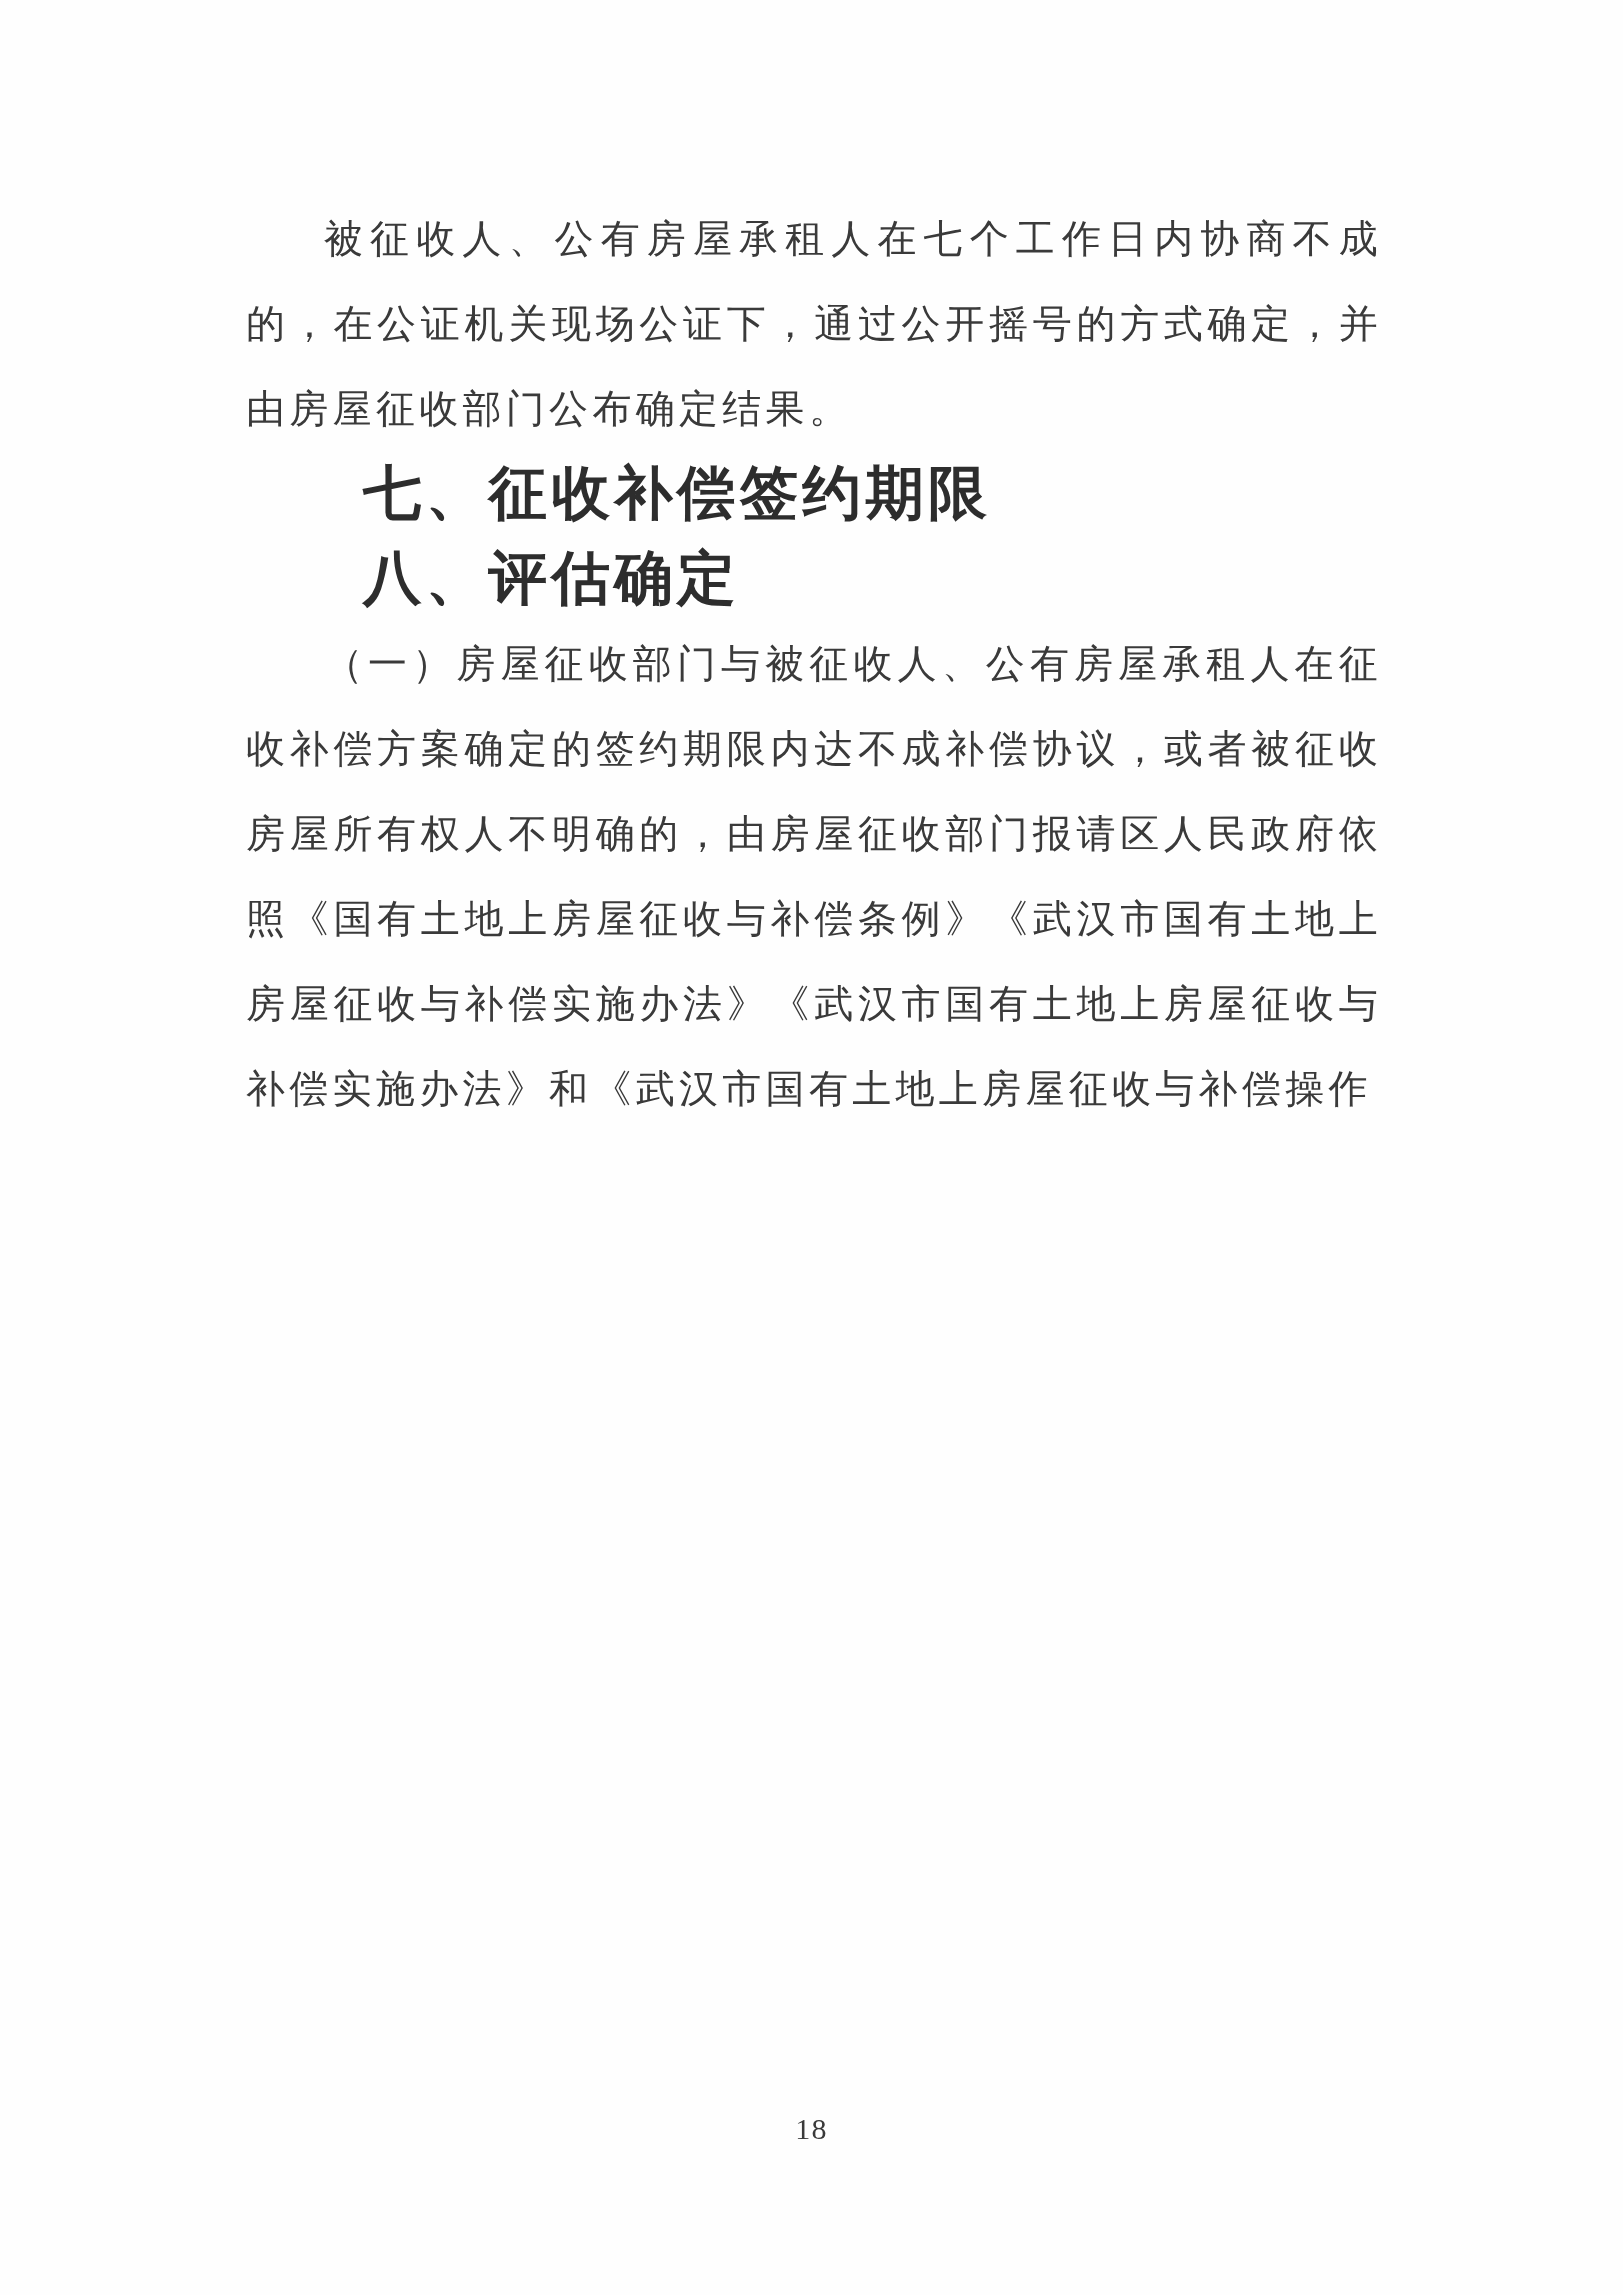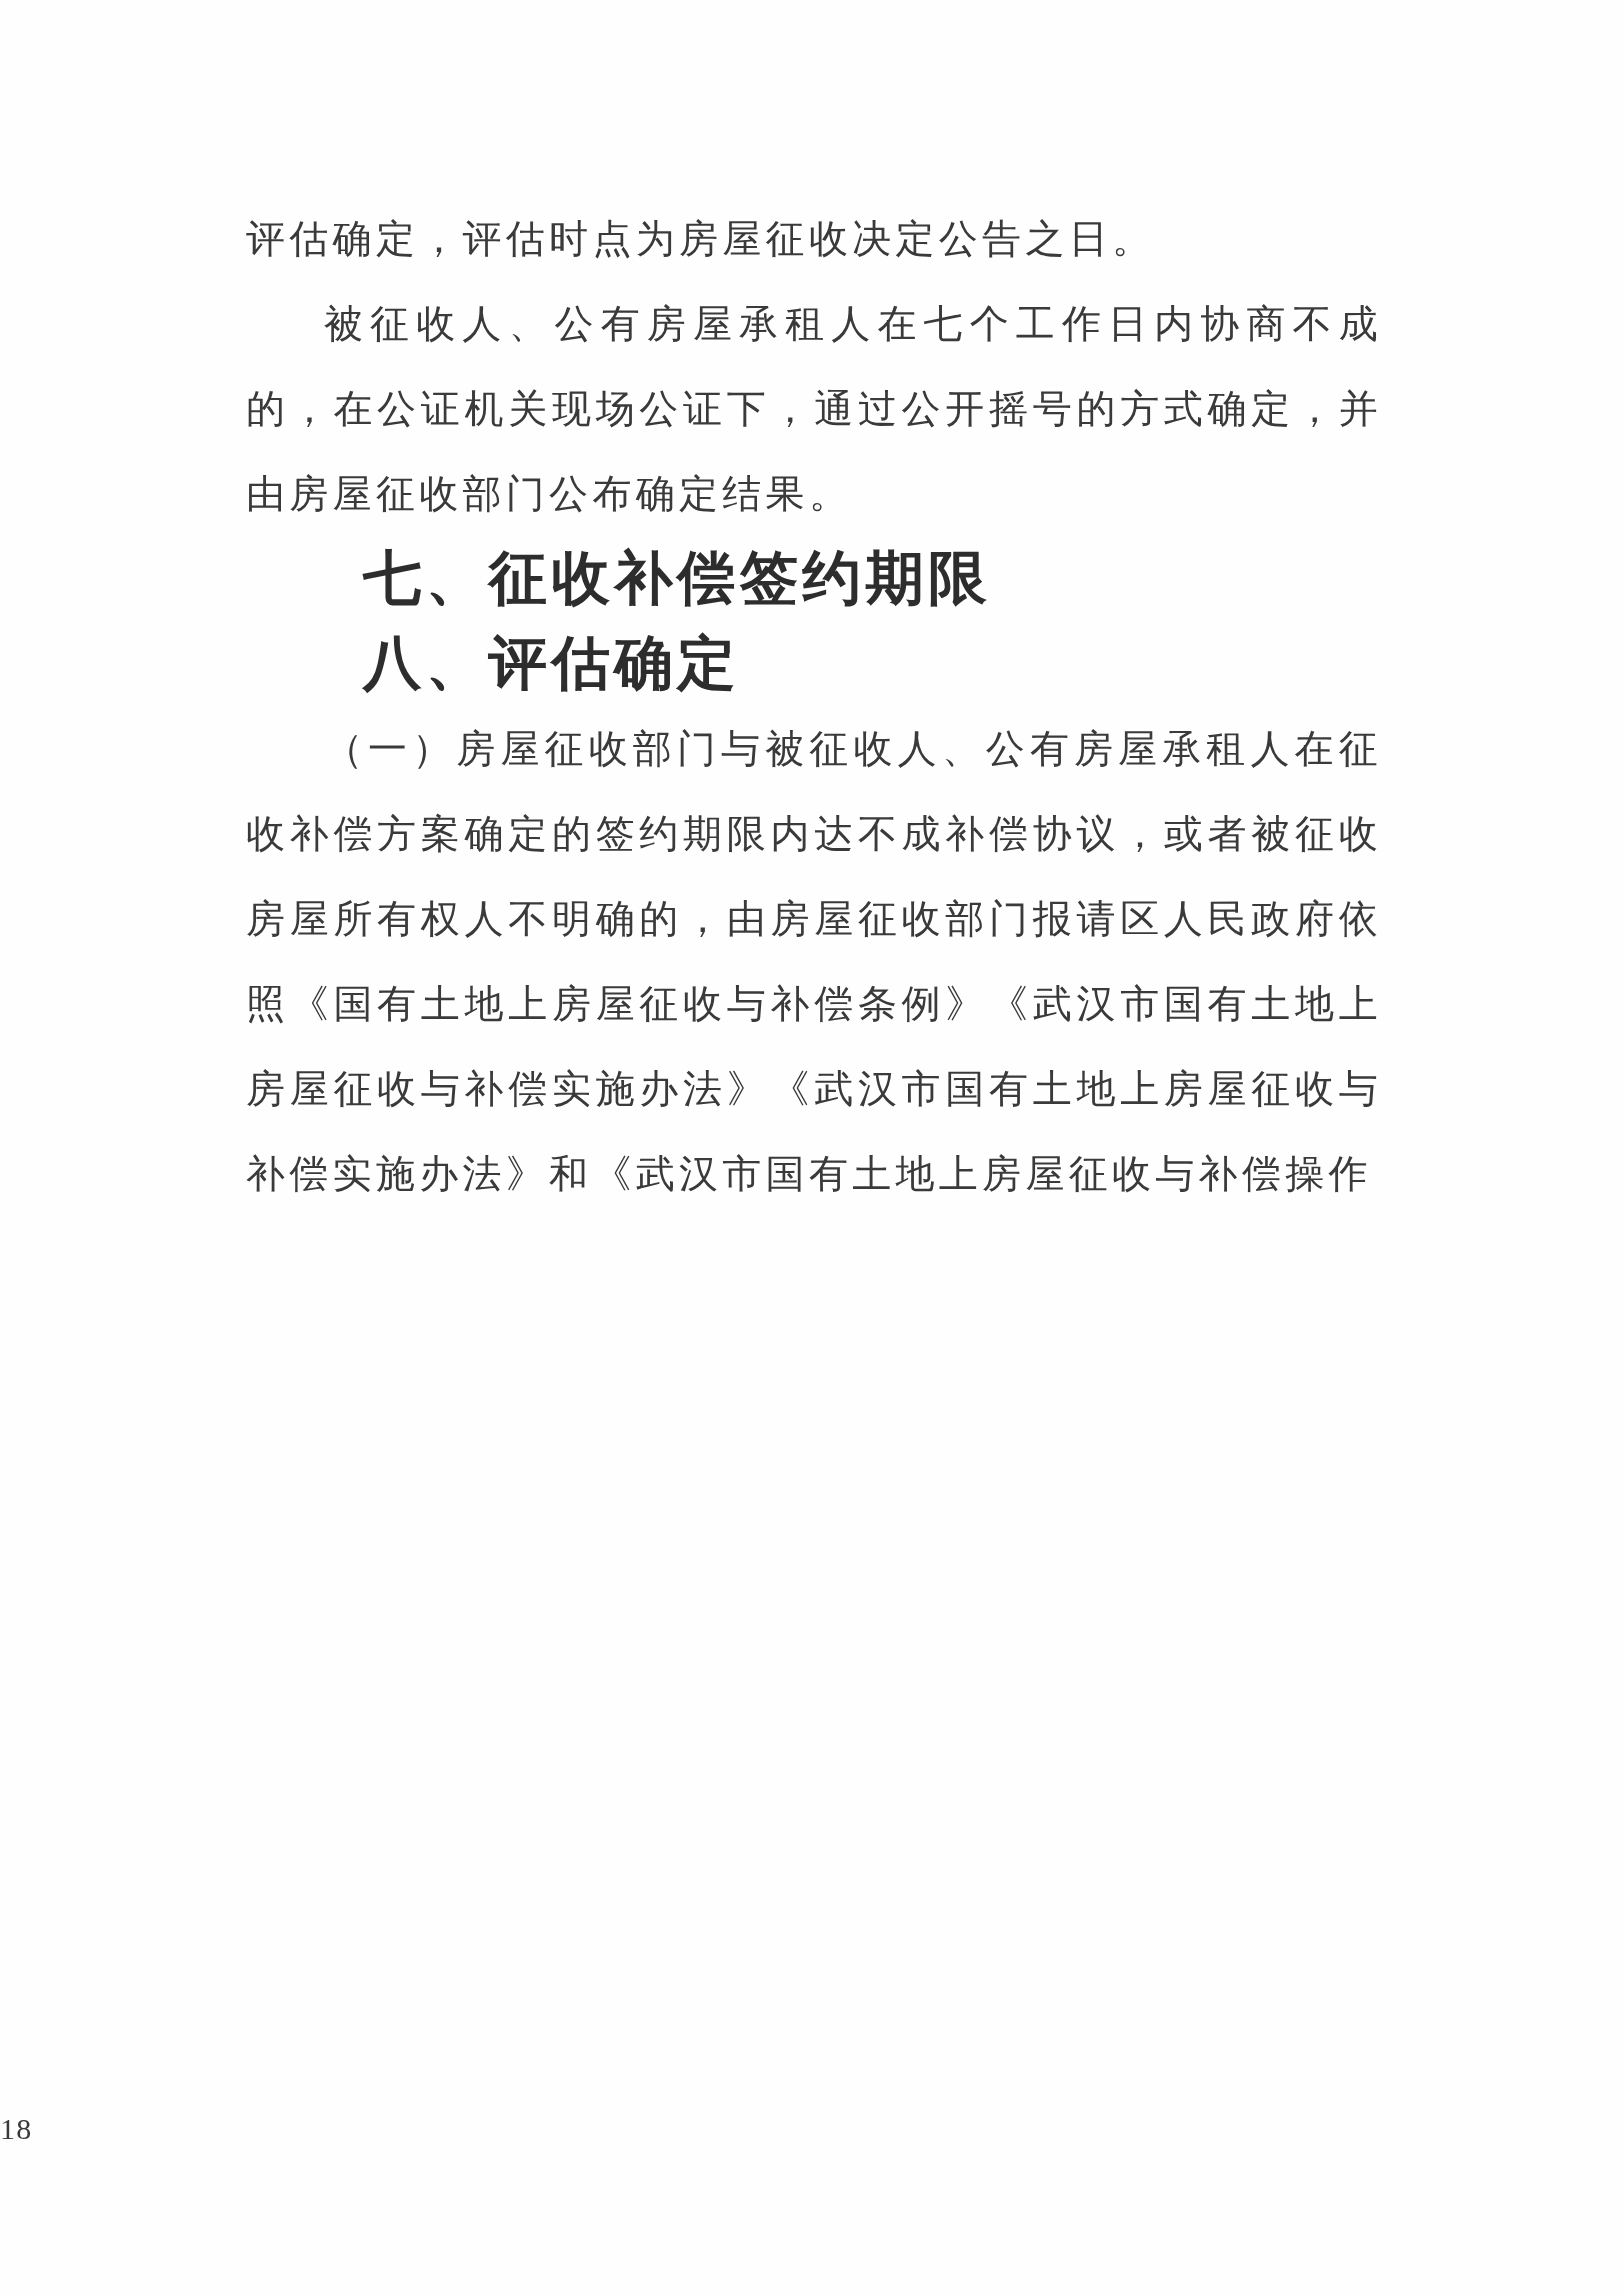--- a/index.html
+++ b/index.html
@@ -62,7 +62,6 @@
 
 <div class="page">
   <main class="body-text">
-    <p class="para no-indent">评估确定，评估时点为房屋征收决定公告之日。</p>
     <p class="para">被征收人、公有房屋承租人在七个工作日内协商不成的，在公证机关现场公证下，通过公开摇号的方式确定，并由房屋征收部门公布确定结果。</p>
     <h2 class="heading">七、征收补偿签约期限</h2>
     <h2 class="heading">八、评估确定</h2>

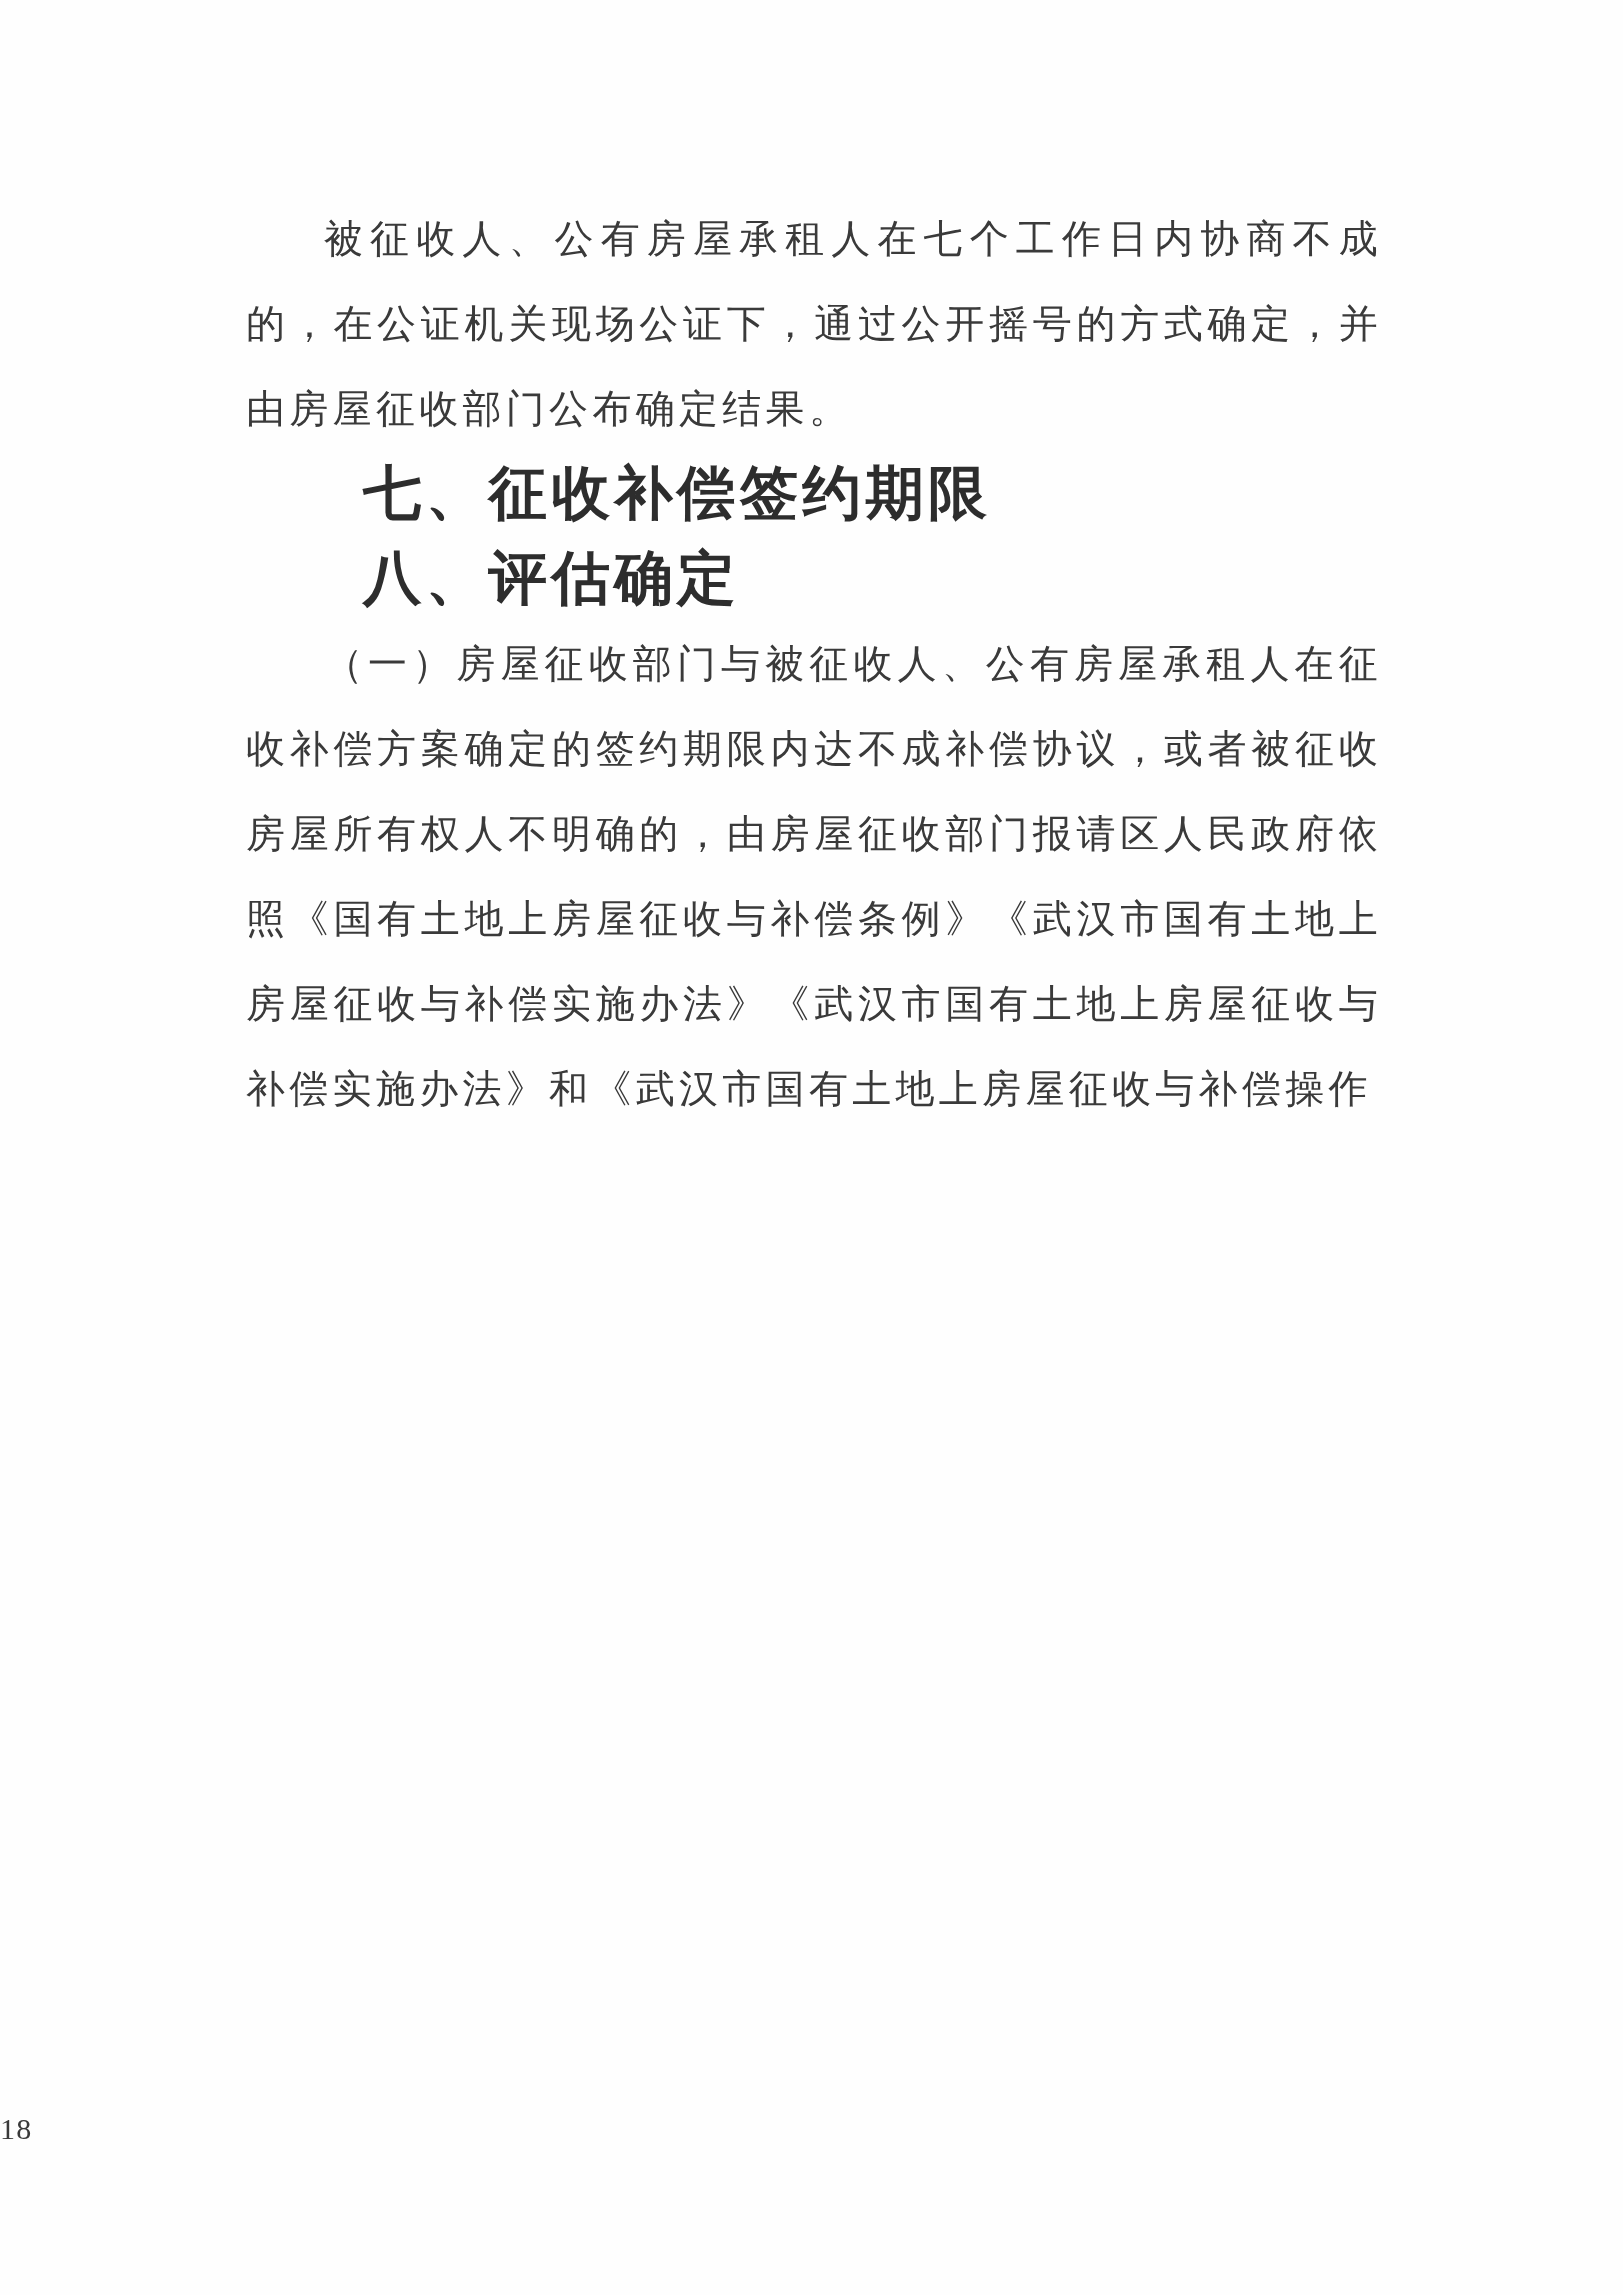--- a/index.html
+++ b/index.html
@@ -49,7 +49,7 @@
     left: 0;
     right: 0;
     top: 2112px;
-    text-align: left;
+    text-align: center;
   }
   .page-number {
     font-size: 30px;

